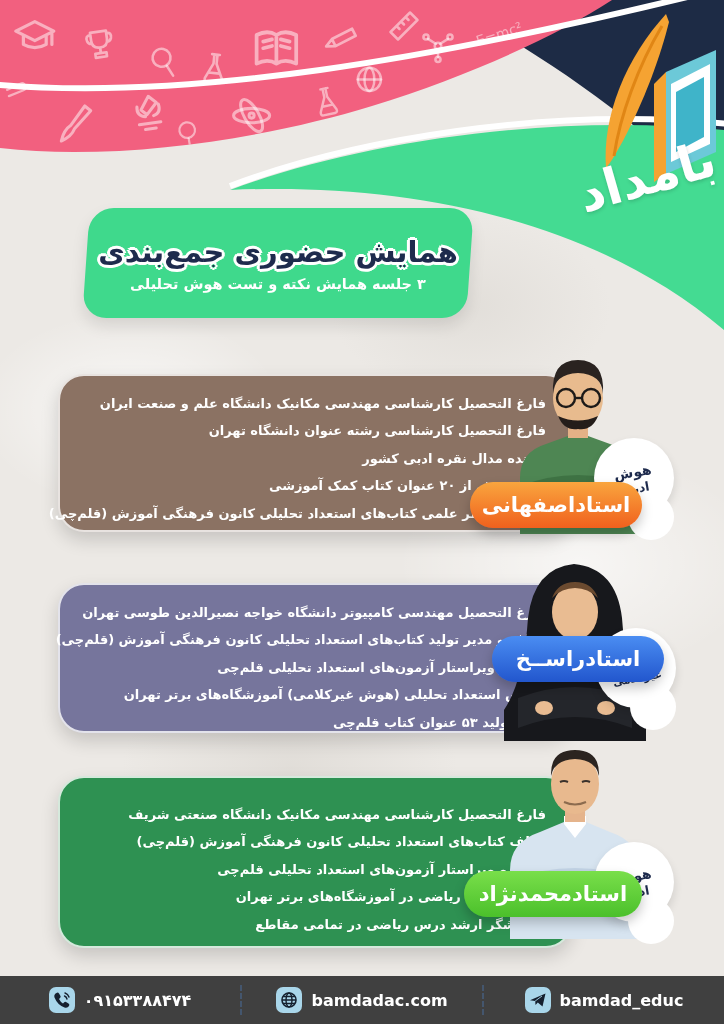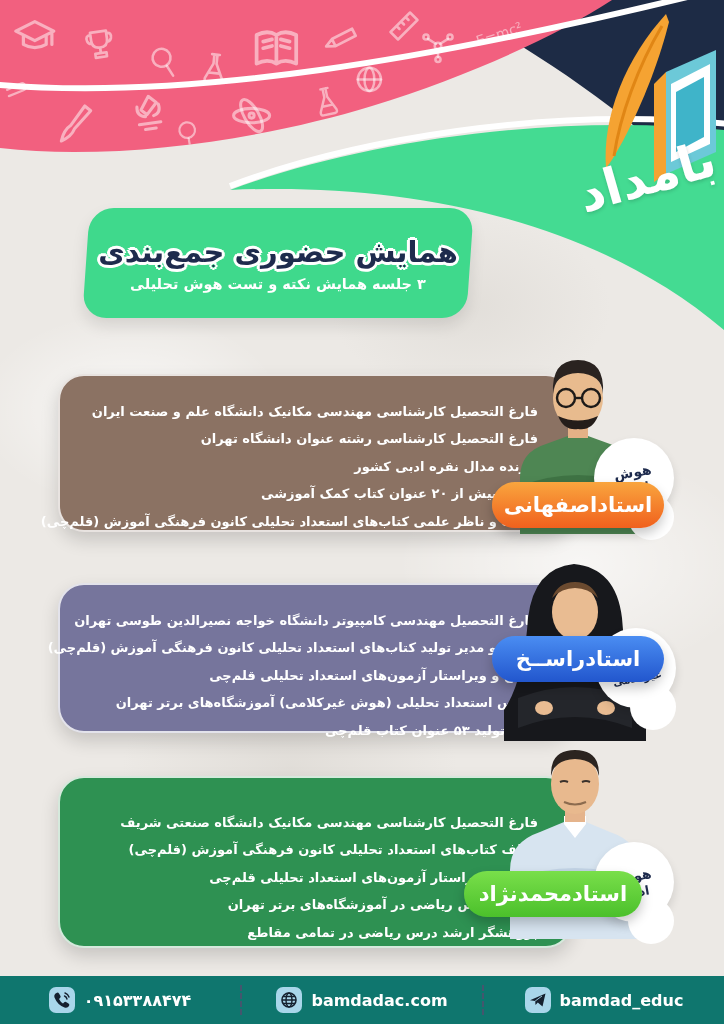--- a/index.html
+++ b/index.html
@@ -50,7 +50,7 @@
     border-radius:26px;border:2px solid rgba(255,255,255,.8);
     box-shadow:0 8px 18px rgba(0,0,0,.16);box-sizing:border-box;
   }
-  .card ul{list-style:none;margin:8px;padding:14px 24px;direction:rtl;text-align:right;}
+  .card ul{list-style:none;margin:0;padding:14px 24px;direction:rtl;text-align:right;}
   .card li{color:#ffffff;font-size:13px;font-weight:bold;line-height:27.4px;white-space:nowrap;}
   .card1{top:374px;height:158px;background:#8b7263;}
   .card2{top:583px;height:150px;background:#76759c;}

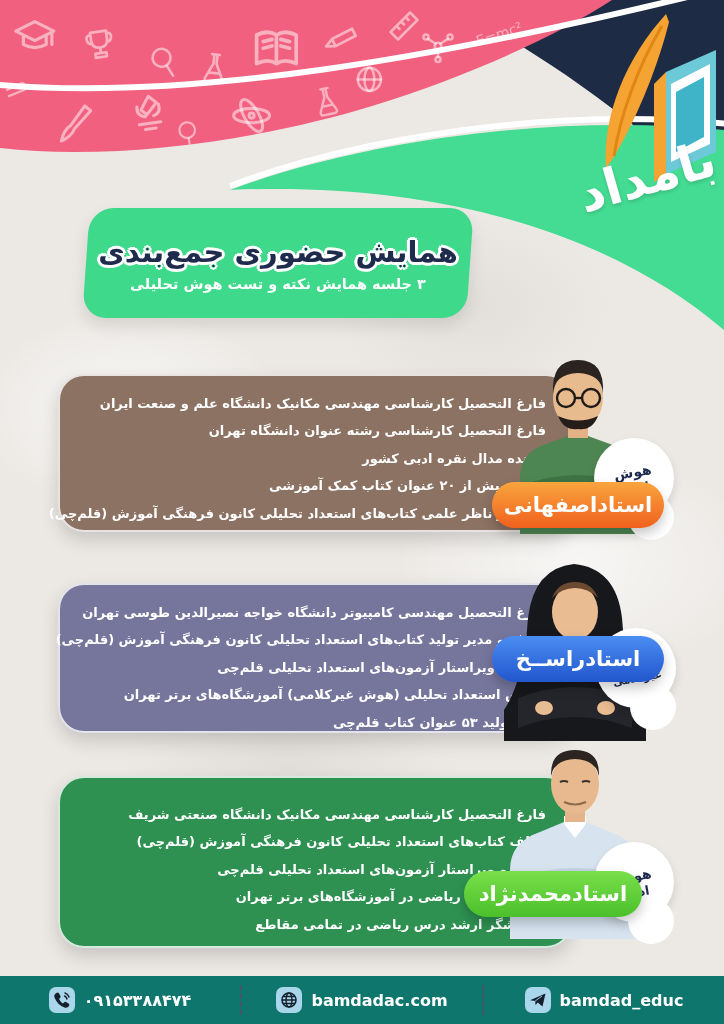--- a/index.html
+++ b/index.html
@@ -82,7 +82,7 @@
     color:#fff;font-weight:bold;font-size:21px;direction:rtl;white-space:nowrap;
     box-shadow:0 6px 12px rgba(0,0,0,.22);
   }
-  .pill1{left:492px;top:482px;width:172px;background:linear-gradient(180deg,#f9a53e,#f0601d);}
+  .pill1{left:470px;top:482px;width:172px;background:linear-gradient(180deg,#f9a53e,#f0601d);}
   .pill2{left:492px;top:636px;width:172px;background:linear-gradient(180deg,#4a8df2,#2256cd);}
   .pill3{left:464px;top:871px;width:178px;background:linear-gradient(180deg,#79df4a,#4bc02b);}
   

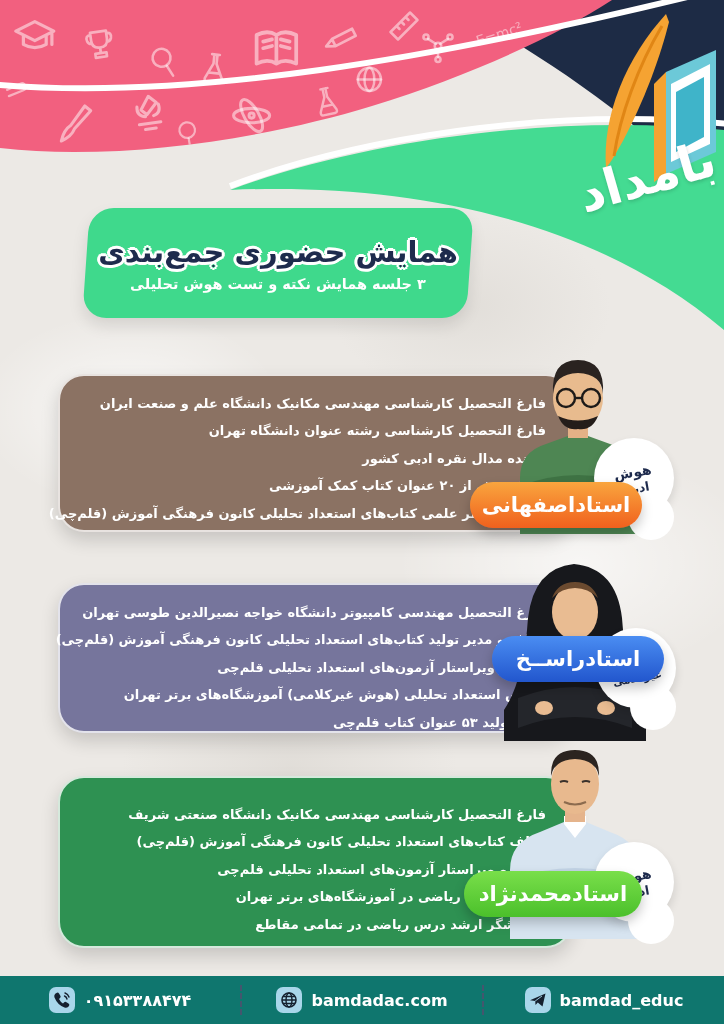--- a/index.html
+++ b/index.html
@@ -88,7 +88,7 @@
   
   .footer{
     position:absolute;left:0;bottom:0;width:724px;height:48px;z-index:6;
-    background:#0f766e;display:flex;align-items:center;
+    background:#404040;display:flex;align-items:center;
   }
   .f-item{
     flex:1;height:64%;display:flex;align-items:center;justify-content:center;gap:9px;

